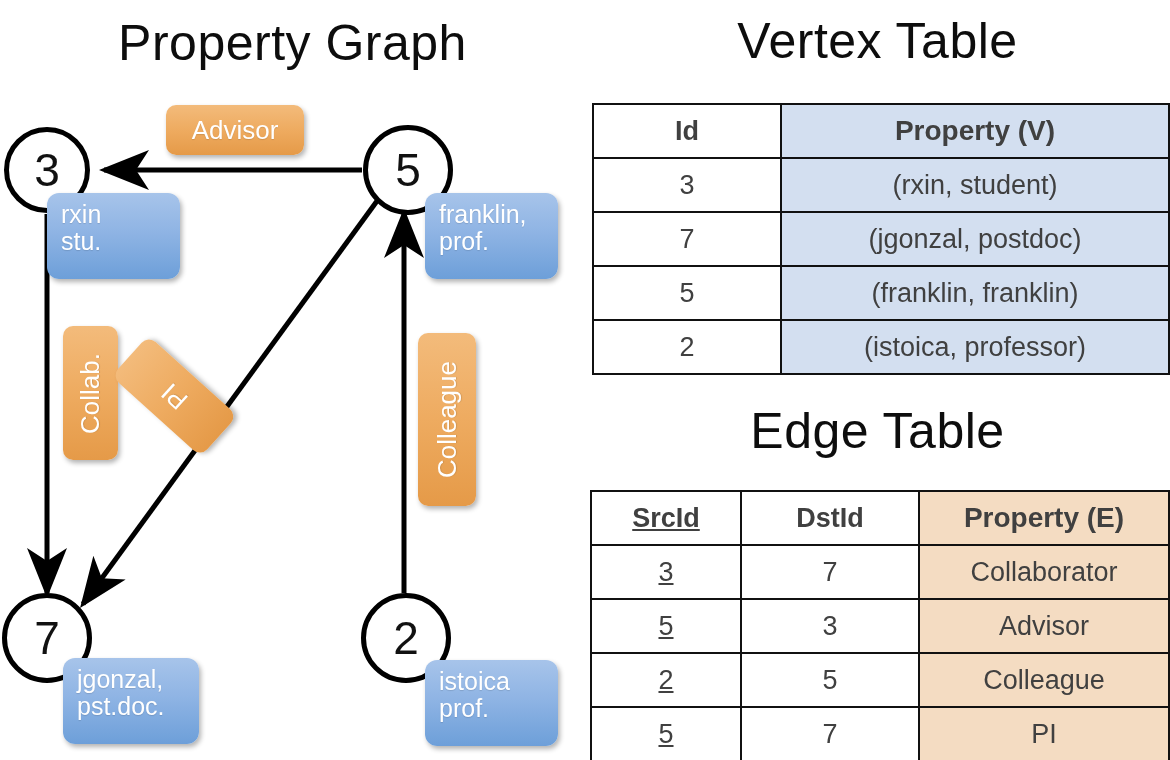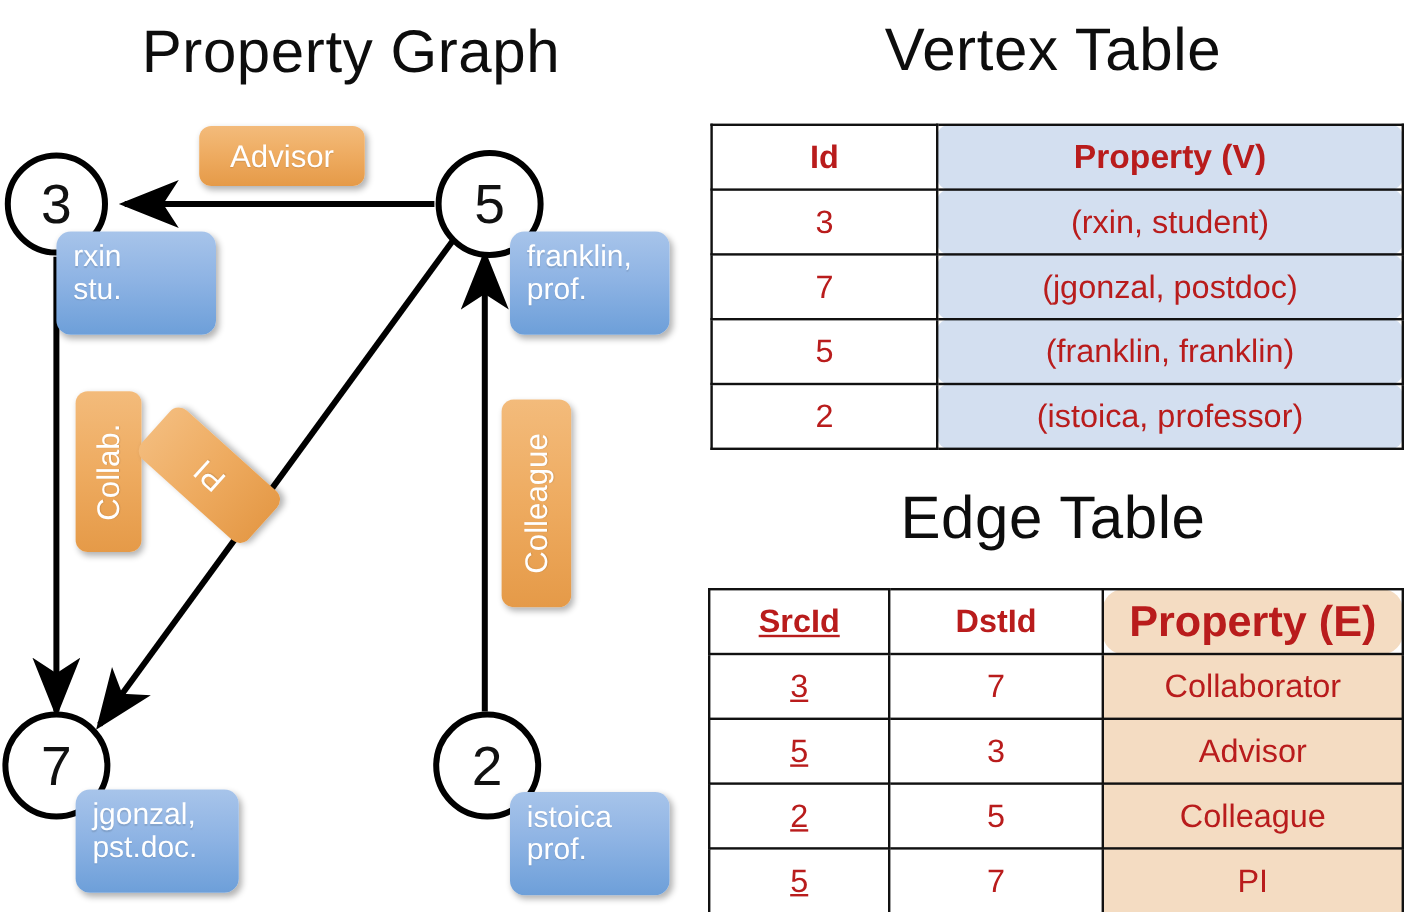--- a/index.html
+++ b/index.html
@@ -87,7 +87,7 @@
     border: 2px solid #111;
     text-align: center;
     font-weight: 300;
-    color: #b91c1c;
+    color: #404040;
     padding: 0;
   }
   table.dtable th { font-weight: 700; }

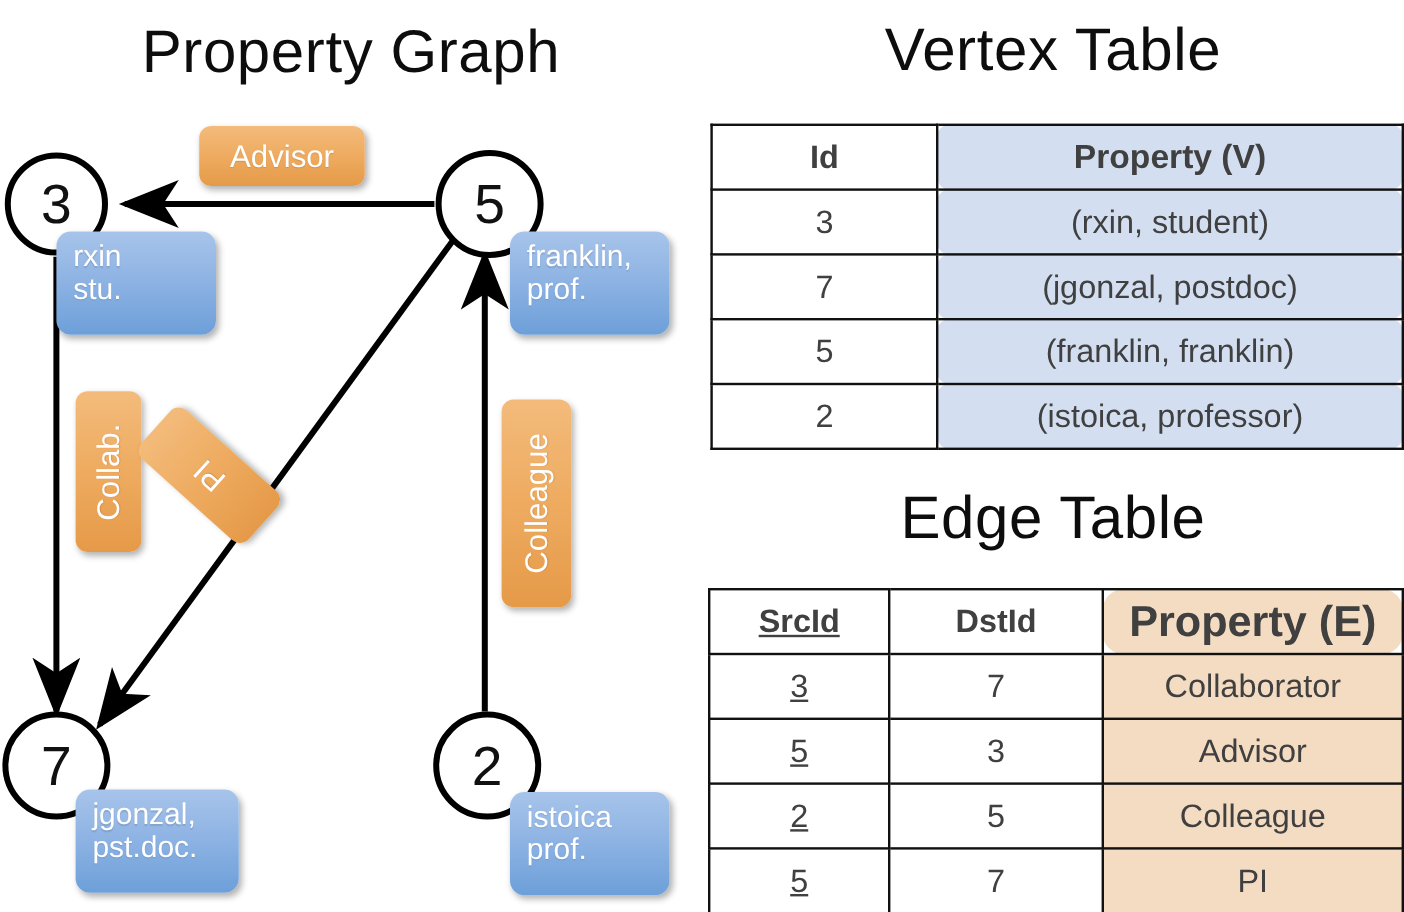--- a/index.html
+++ b/index.html
@@ -96,7 +96,7 @@
   #vertex-table { left: 592px; top: 103px; width: 576px; }
   #vertex-table th, #vertex-table td { height: 54px; font-size: 27px; }
   #vertex-table .col-id { width: 188px; background:#fff; }
-  #vertex-table .col-prop { width: 388px; background: #d3dff0; border-radius: 10px; }
+  #vertex-table .col-prop { width: 388px; background: #d3dff0; }
   #vertex-table th.col-prop { font-size: 28px; }
 
   

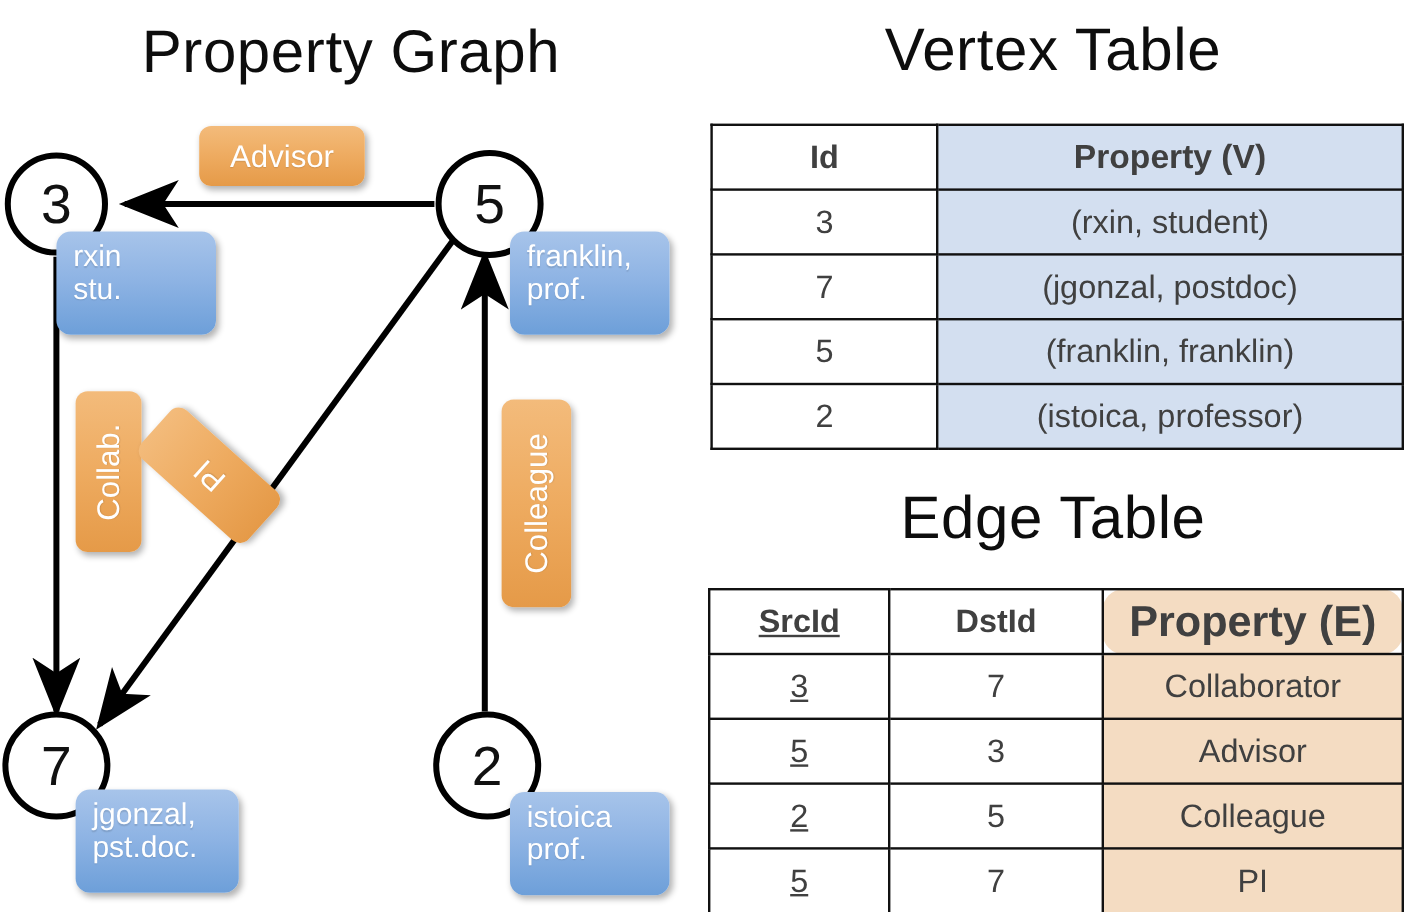--- a/index.html
+++ b/index.html
@@ -105,7 +105,7 @@
   #edge-table .col-src { width: 150px; background:#fff;text-decoration:underline; }
   #edge-table .col-dst { width: 178px; background:#fff; }
   #edge-table .col-prope { width: 250px; background: #f4dcc2; }
-  #edge-table th.col-prope { font-size: 36px; border-radius: 17px; }
+  #edge-table th.col-prope { font-size: 28px; }
 </style>
 </head>
 <body>

